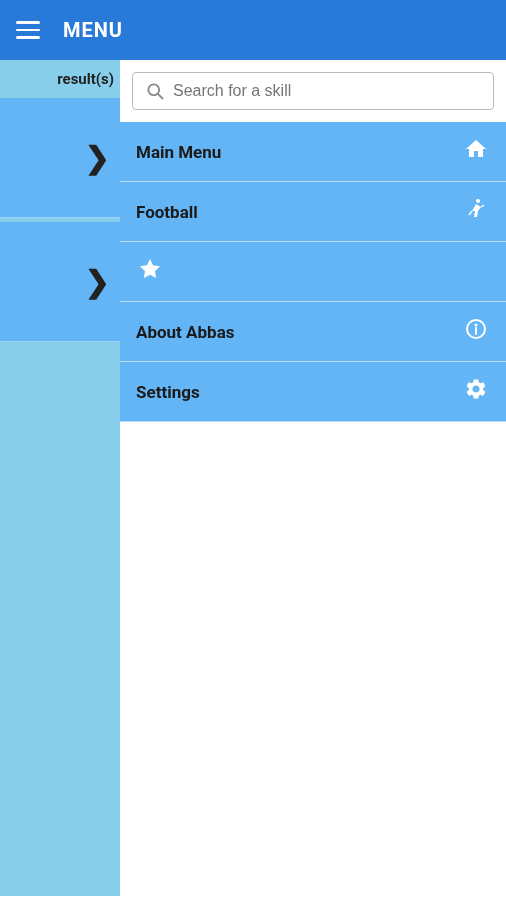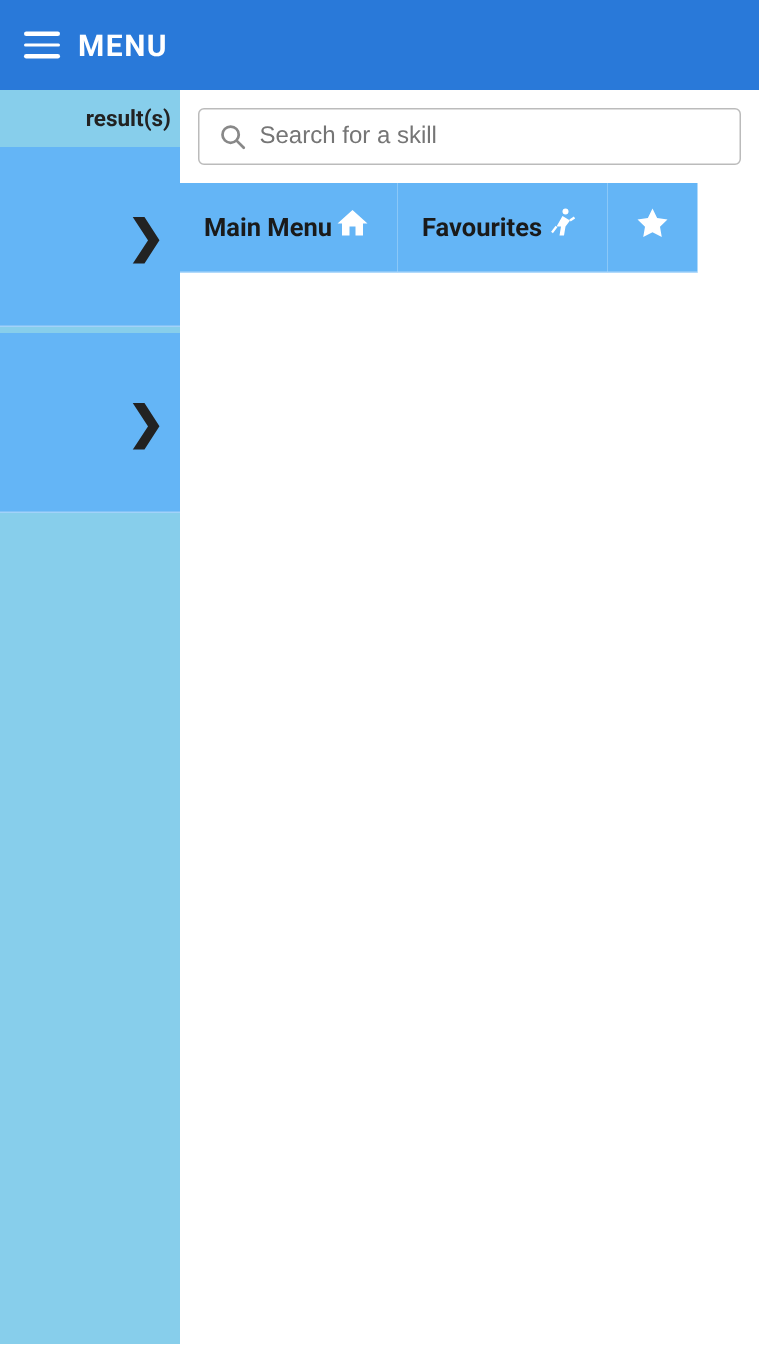--- a/index.html
+++ b/index.html
@@ -20,7 +20,7 @@
       display: flex;
       align-items: center;
       padding: 0 16px;
-      gap: 12px;
+      gap: 23px;
     }
     .header-menu-icon {
       display: flex;

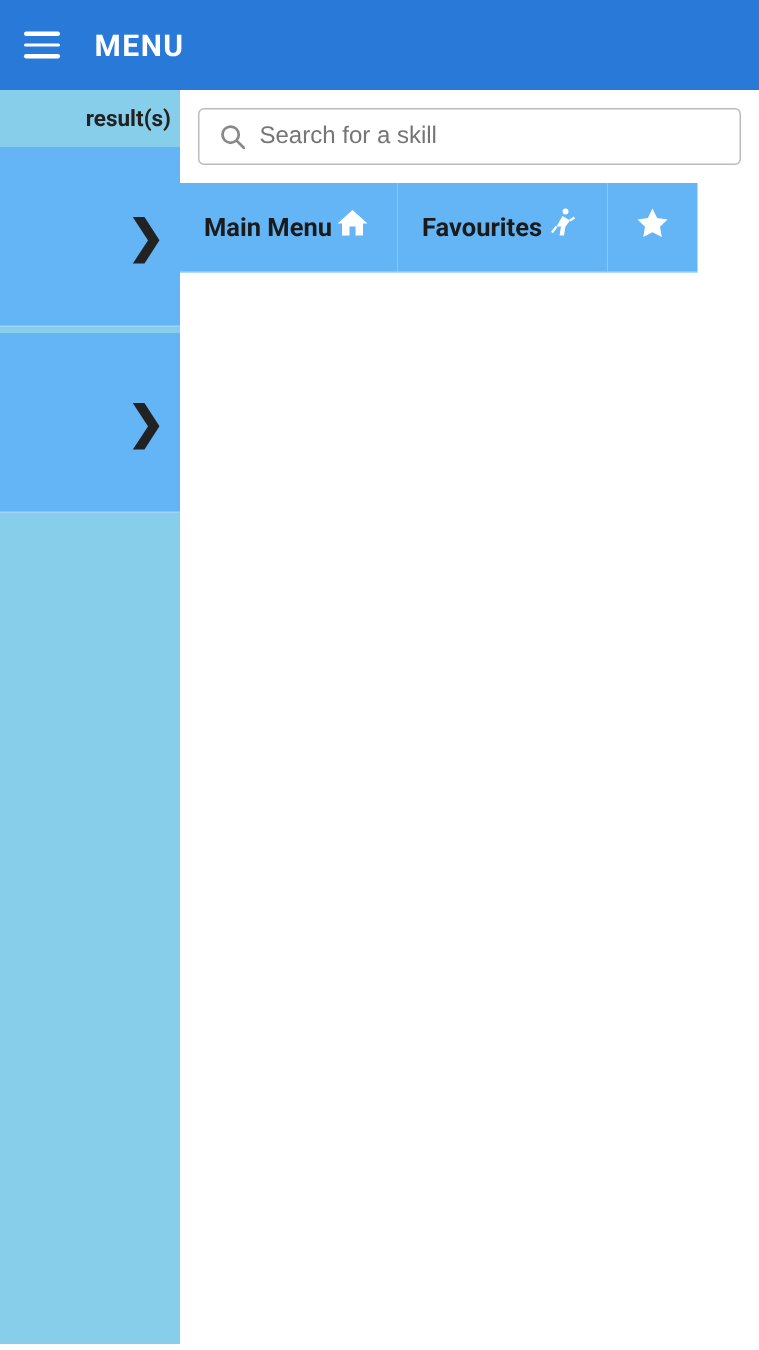--- a/index.html
+++ b/index.html
@@ -121,7 +121,7 @@
     
     .menu-list {
       display: flex;
-      flex-direction: row;
+      flex-direction: column;
     }
     .menu-item {
       display: flex;

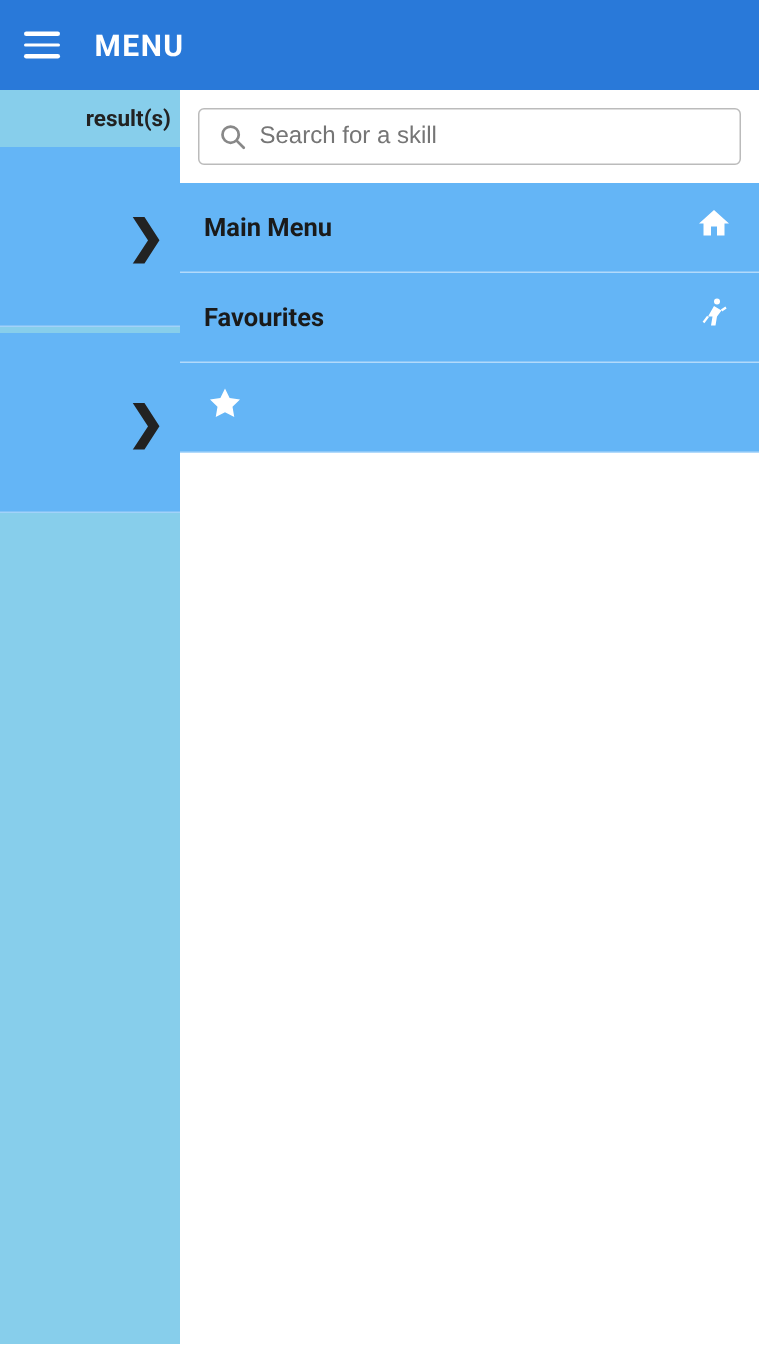--- a/index.html
+++ b/index.html
@@ -201,7 +201,7 @@
 
 
       <div class="menu-item">
-        <span class="menu-item-label">Favourites</span>
+        <span class="menu-item-label">Football</span>
         <span class="menu-item-icon">
           <svg viewBox="0 0 24 24" width="24" height="24" fill="white">
 

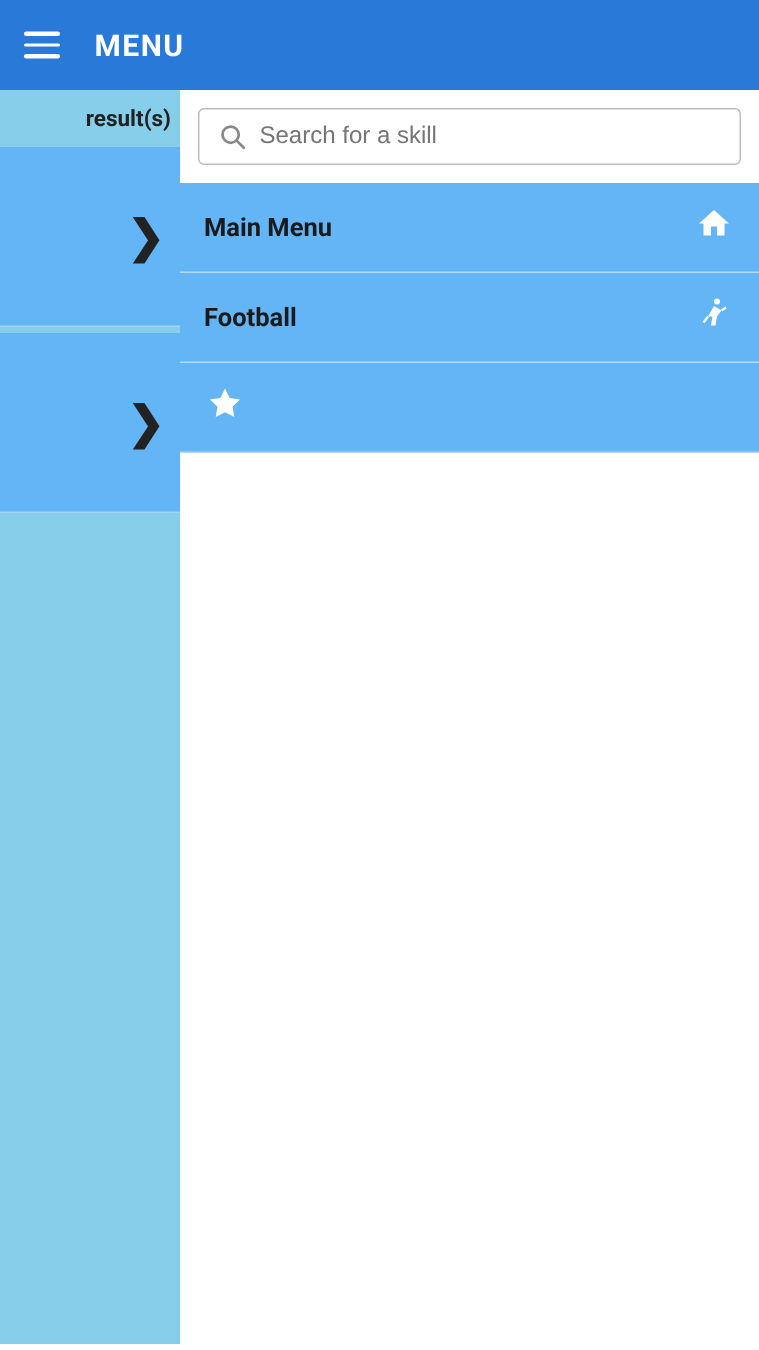--- a/index.html
+++ b/index.html
@@ -221,6 +221,16 @@
         </span>
       </div>
 
+      <div class="menu-item">
+        <span class="menu-item-label">About Abbas</span>
+        <span class="menu-item-icon">
+          <svg viewBox="0 0 24 24" width="24" height="24" fill="none" stroke="white" stroke-width="2">
+            <circle cx="12" cy="12" r="9"></circle>
+            <line x1="12" y1="8" x2="12" y2="8" stroke-width="3" stroke-linecap="round"></line>
+            <line x1="12" y1="11" x2="12" y2="17" stroke-width="2" stroke-linecap="round"></line>
+          </svg>
+        </span>
+      </div>
 
 
     </div>

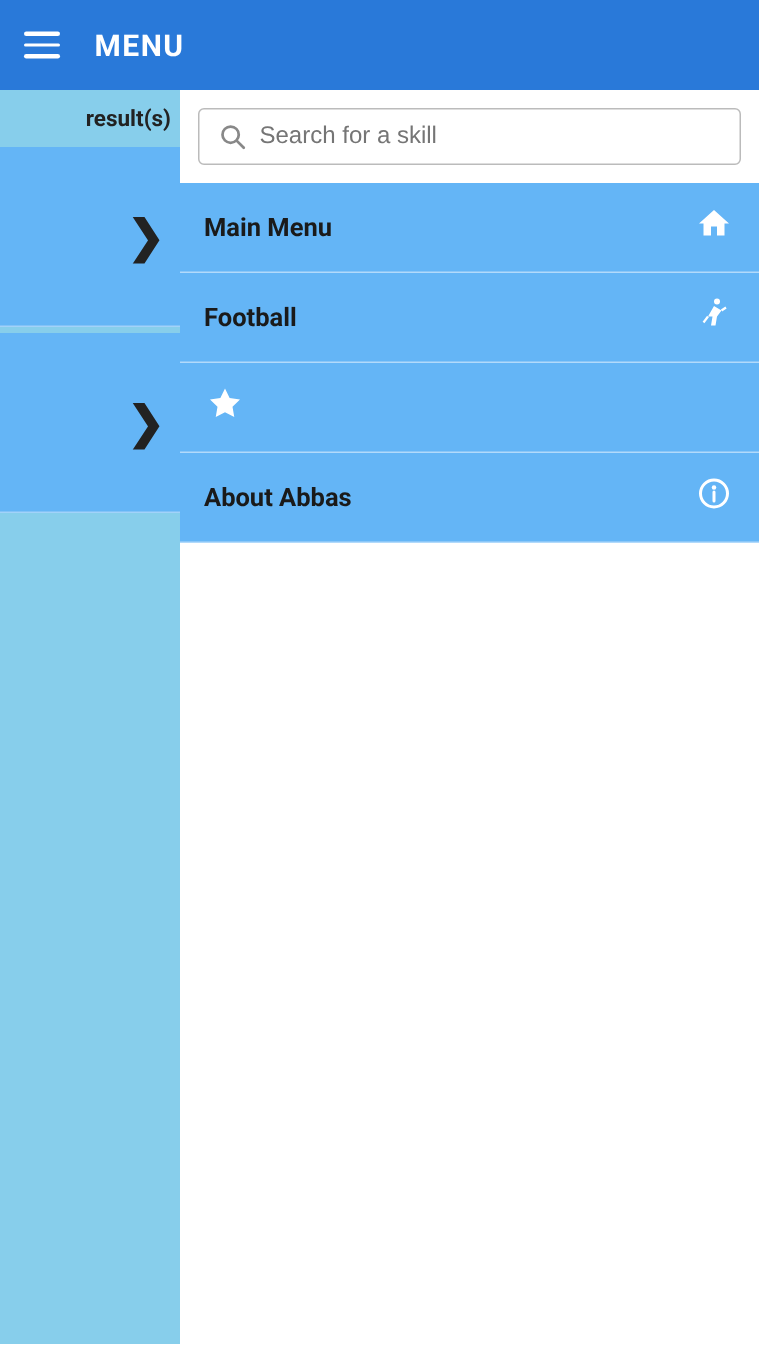--- a/index.html
+++ b/index.html
@@ -232,6 +232,21 @@
         </span>
       </div>
 
+      <div class="menu-item">
+        <span class="menu-item-label">Settings</span>
+        <span class="menu-item-icon">
+          <svg viewBox="0 0 24 24" width="24" height="24" fill="white">
+            <path d="M19.14,12.94c0.04-0.3,0.06-0.61,0.06-0.94s-0.02-0.64-0.07-0.94l2.03-1.58c0.18-0.14,0.23-0.41,0.12-0.61
+              l-1.92-3.32c-0.12-0.22-0.37-0.29-0.59-0.22l-2.39,0.96c-0.5-0.38-1.03-0.7-1.62-0.94L14.4,2.81c-0.04-0.24-0.24-0.41-0.48-0.41
+              h-3.84c-0.24,0-0.43,0.17-0.47,0.41L9.25,5.35C8.66,5.59,8.12,5.92,7.63,6.29L5.24,5.33c-0.22-0.08-0.47,0-0.59,0.22
+              L2.74,8.87C2.62,9.08,2.66,9.34,2.86,9.48l2.03,1.58C4.84,11.36,4.8,11.69,4.8,12s0.02,0.64,0.07,0.94l-2.03,1.58
+              c-0.18,0.14-0.23,0.41-0.12,0.61l1.92,3.32c0.12,0.22,0.37,0.29,0.59,0.22l2.39-0.96c0.5,0.38,1.03,0.7,1.62,0.94l0.36,2.54
+              c0.05,0.24,0.24,0.41,0.48,0.41h3.84c0.24,0,0.44-0.17,0.47-0.41l0.36-2.54c0.59-0.24,1.13-0.56,1.62-0.94l2.39,0.96
+              c0.22,0.08,0.47,0,0.59-0.22l1.92-3.32c0.12-0.22,0.07-0.47-0.12-0.61L19.14,12.94z M12,15.6c-1.98,0-3.6-1.62-3.6-3.6
+              s1.62-3.6,3.6-3.6s3.6,1.62,3.6,3.6S13.98,15.6,12,15.6z"></path>
+          </svg>
+        </span>
+      </div>
 
     </div>
 

